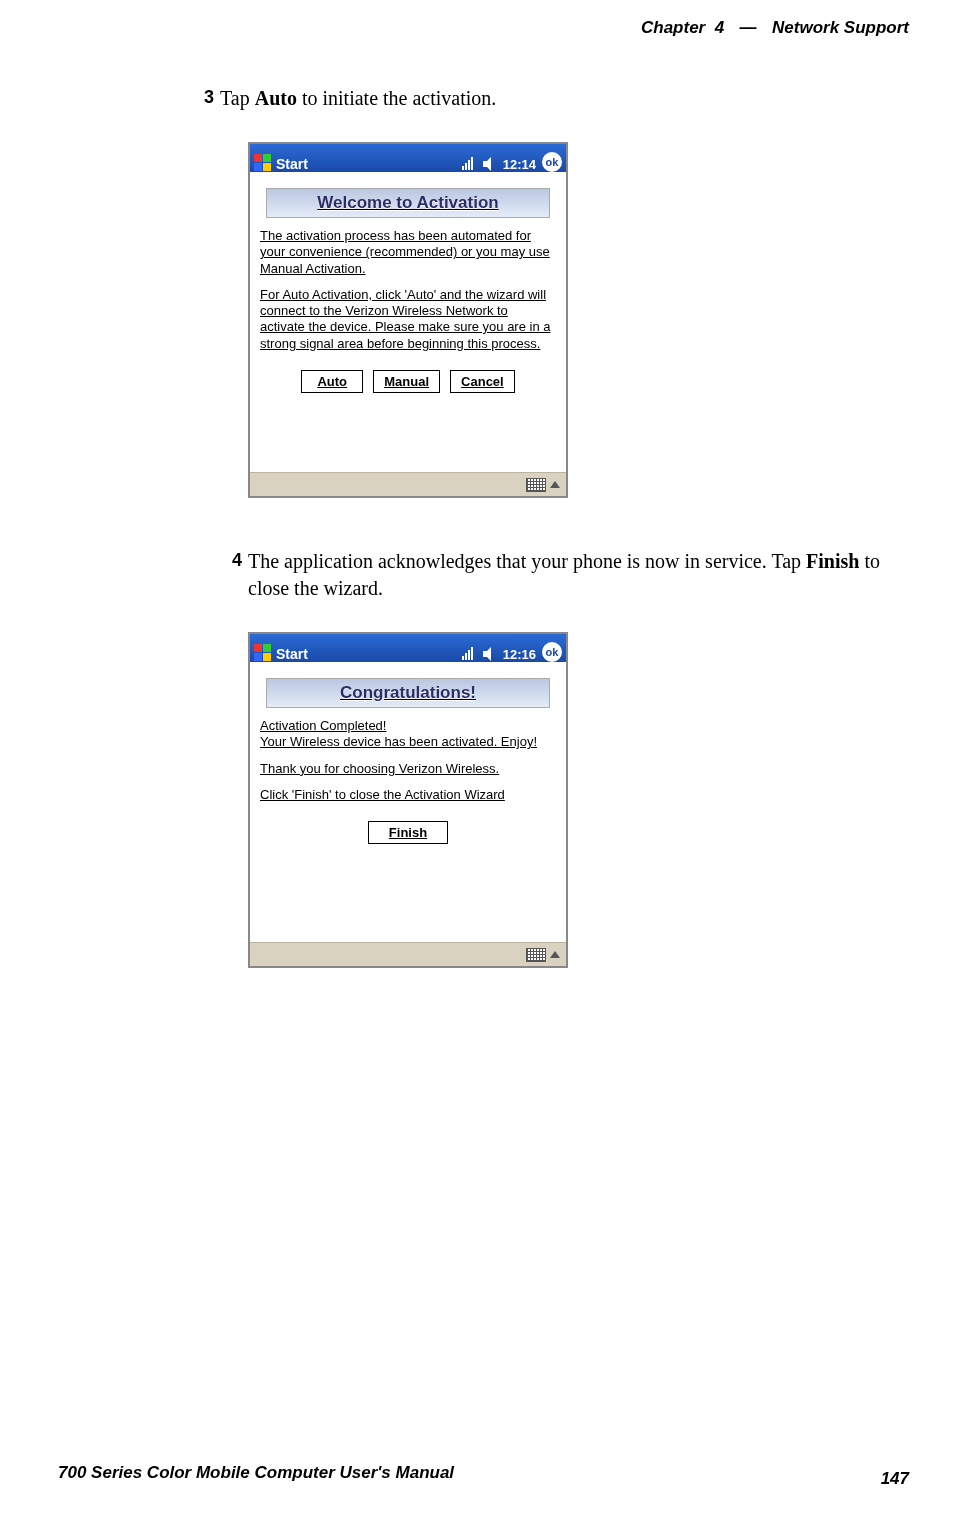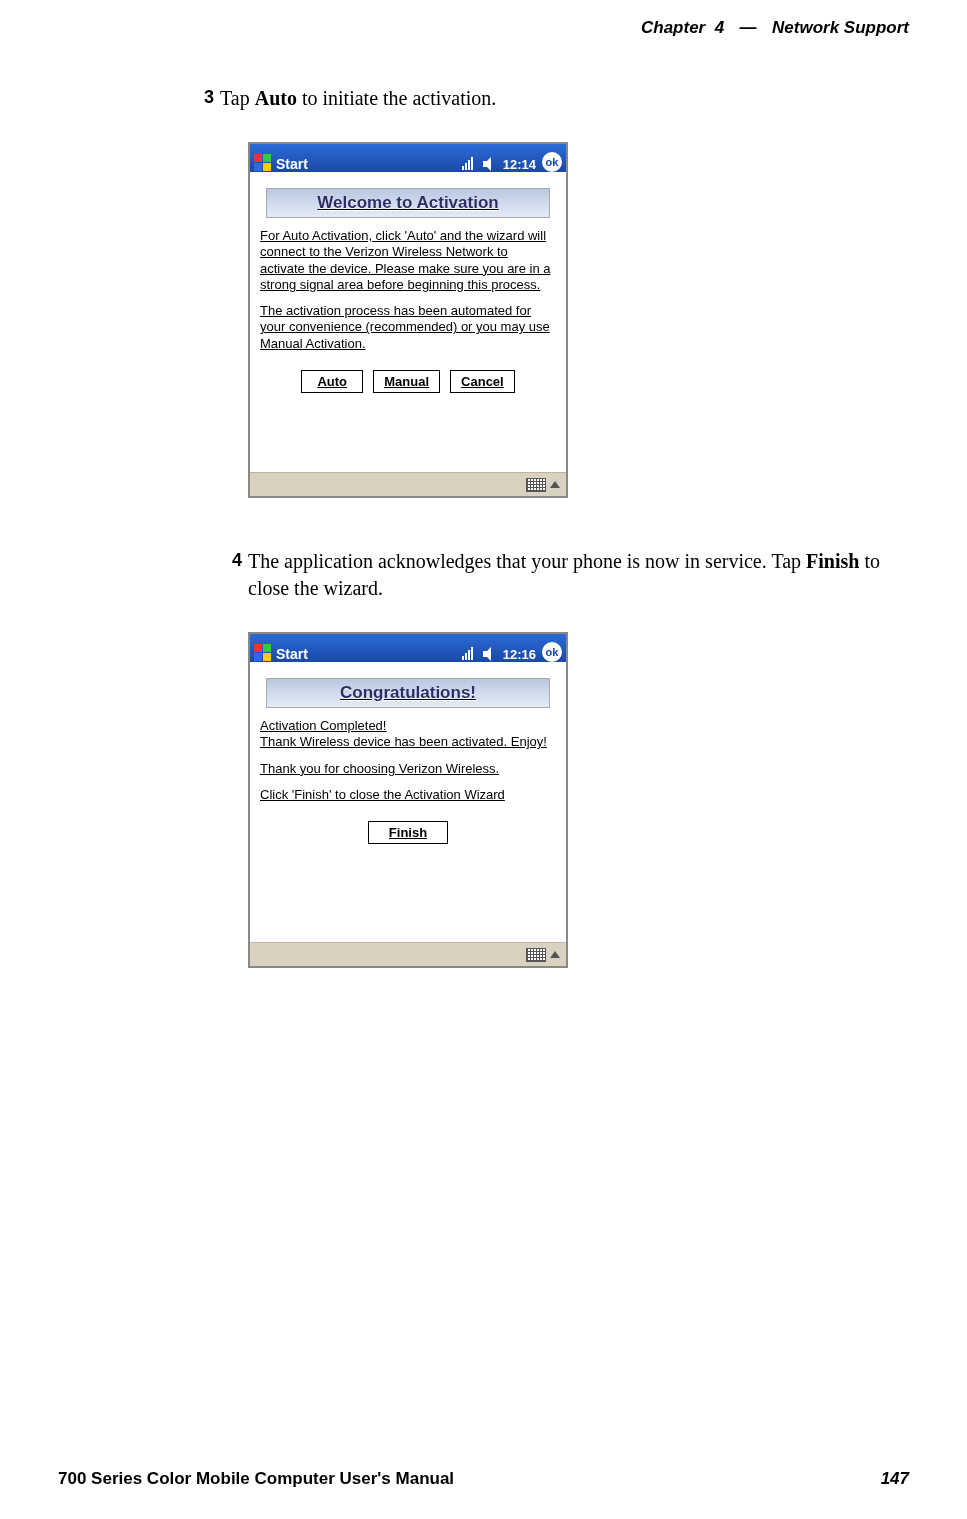--- a/index.html
+++ b/index.html
@@ -235,8 +235,8 @@
         </div>
         <div class="dev-body">
           <div class="banner">Welcome to Activation</div>
+          <p class="dev-para">The activation process has been automated for your convenience (recommended) or you may use Manual Activation.</p>
           <p class="dev-para">For Auto Activation, click 'Auto' and the wizard will connect to the Verizon Wireless Network to activate the device.  Please make sure you are in a strong signal area before beginning this process.</p>
-          <p class="dev-para">The activation process has been automated for your convenience (recommended) or you may use Manual Activation.</p>
           <div class="btn-row">
             <div class="dev-btn"><span class="ul">A</span><span>uto</span></div>
             <div class="dev-btn"><span class="ul">M</span><span>anual</span></div>

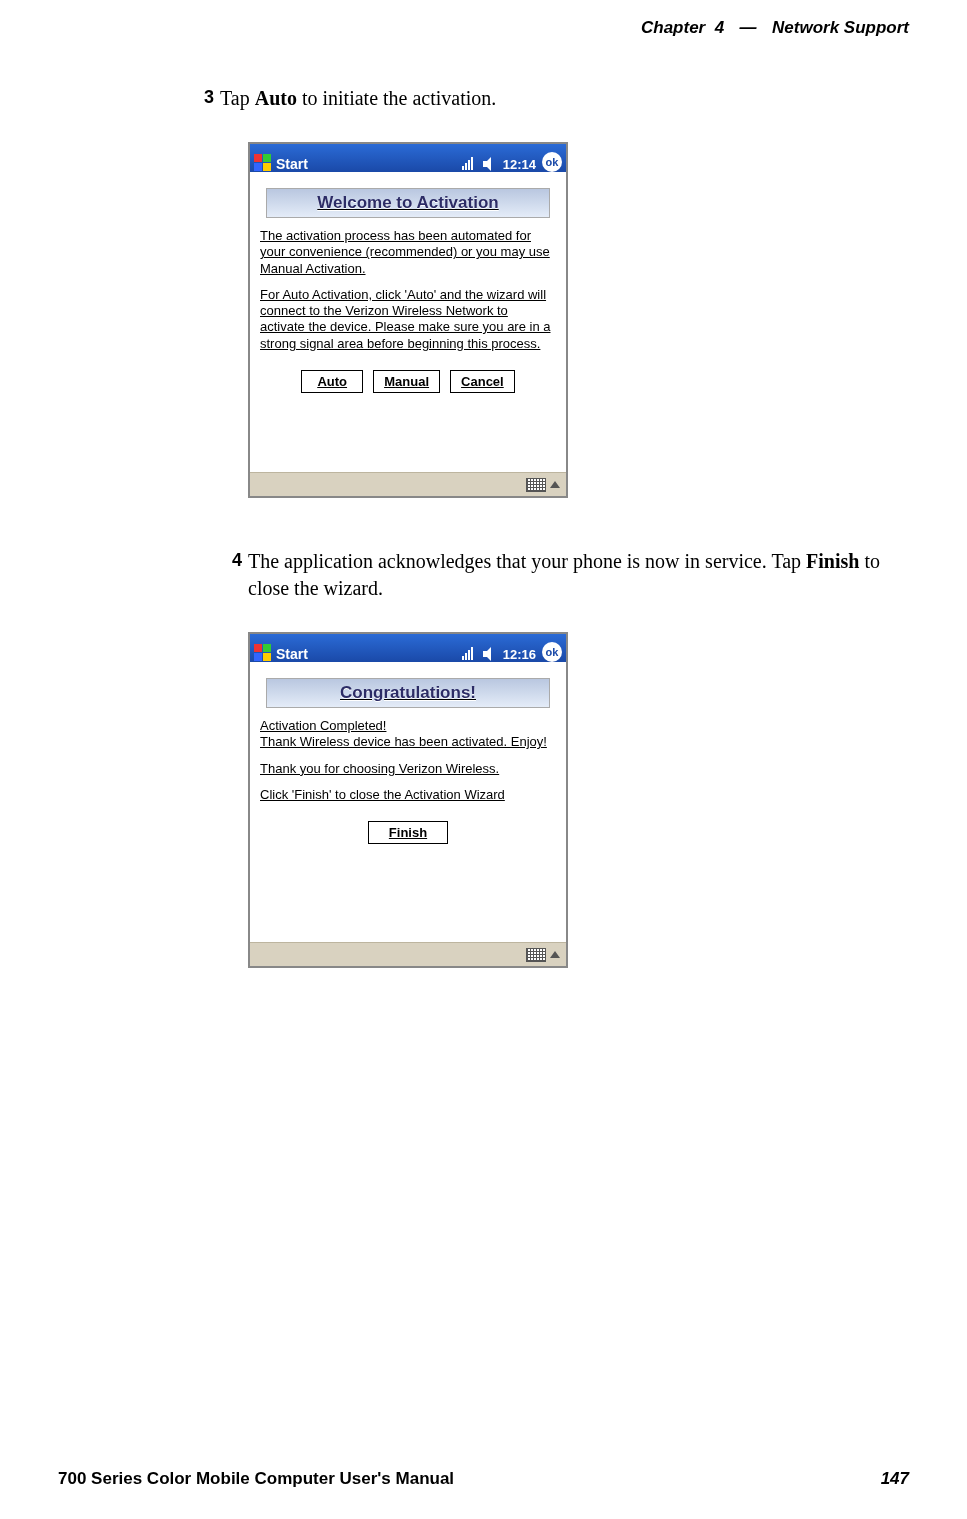--- a/index.html
+++ b/index.html
@@ -286,7 +286,7 @@
         <div class="dev-body" style="min-height:280px;">
           <div class="banner">Congratulations!</div>
           <p class="dev-para" style="white-space:pre-line;">Activation Completed!
-Thank Wireless device has been activated.  Enjoy!</p>
+Your Wireless device has been activated.  Enjoy!</p>
           <p class="dev-para">Thank you for choosing Verizon Wireless.</p>
           <p class="dev-para"> Click 'Finish' to close the Activation Wizard</p>
           <div class="btn-row">

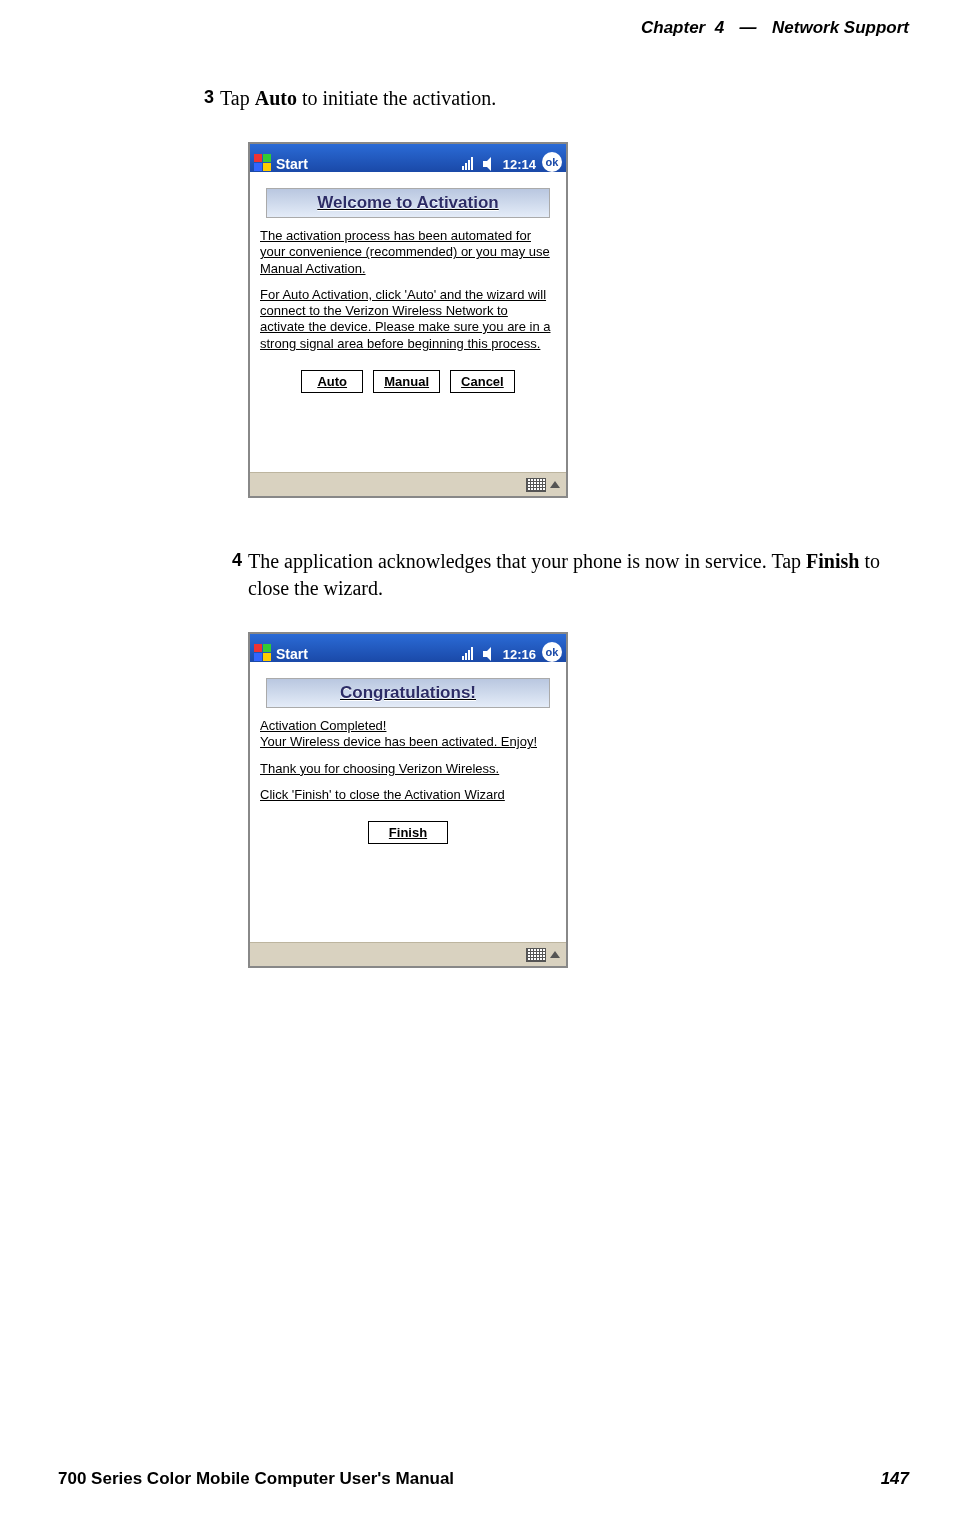--- a/index.html
+++ b/index.html
@@ -171,8 +171,9 @@
   
   .page-footer-left {
     position: absolute;
-    bottom: 30px;
+    bottom: 36px;
     left: 58px;
+    font-style: italic;
     font-weight: bold;
     font-size: 17px;
     font-family: Verdana, Arial, sans-serif;

